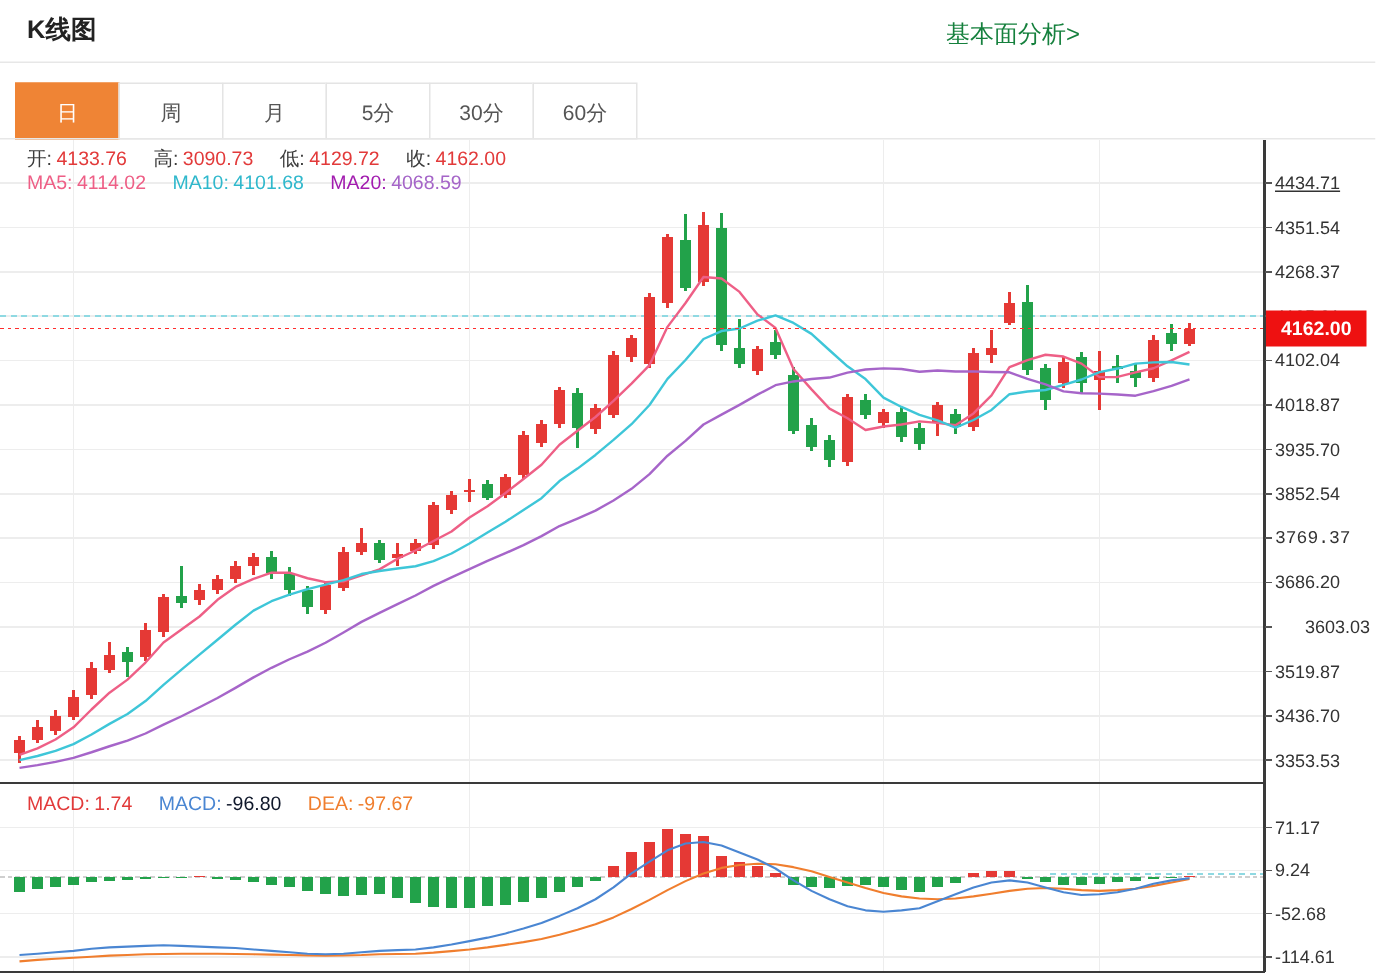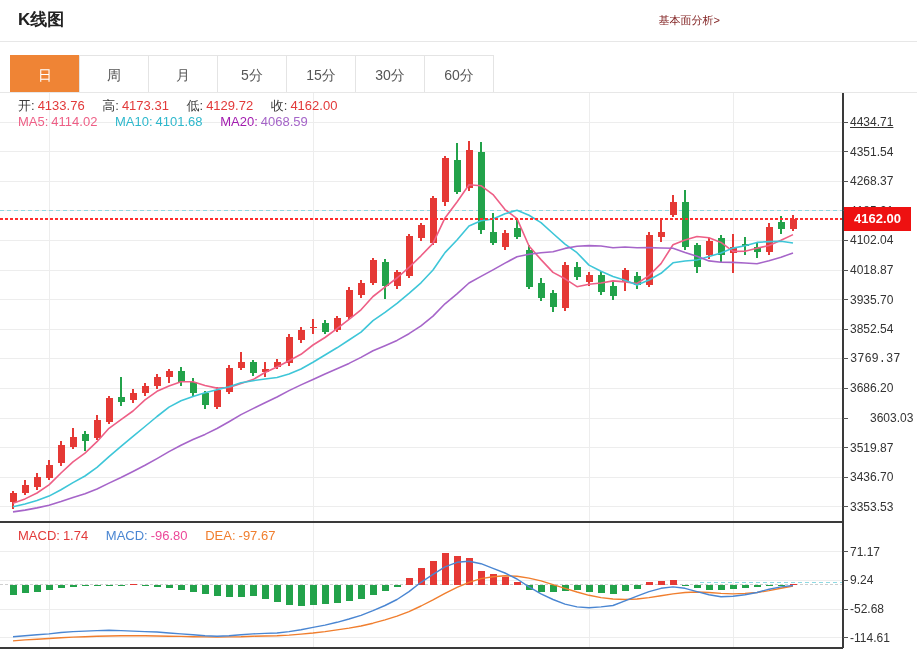--- a/index.html
+++ b/index.html
@@ -6,7 +6,7 @@
     font-family:"Liberation Sans","DejaVu Sans",sans-serif;}
   #stage{position:relative;width:727px;height:652px;background:#fff;}
   .page-title{position:absolute;left:18px;top:8px;font-size:17px;font-weight:bold;color:#222;}
-  .fa-link{position:absolute;right:7px;top:13px;font-size:11px;color:#7f1d1d;cursor:pointer;text-decoration:none;}
+  .fa-link{position:absolute;right:7px;top:13px;font-size:16px;color:#15803d;cursor:pointer;text-decoration:none;}
   .title-rule{position:absolute;left:0;top:41px;width:917px;height:0;border-top:1px solid #e7e7e7;}
   .tabs{position:absolute;left:10px;top:55px;display:flex;}
   .tab{width:70px;height:38px;line-height:38px;text-align:center;font-size:14px;color:#555;

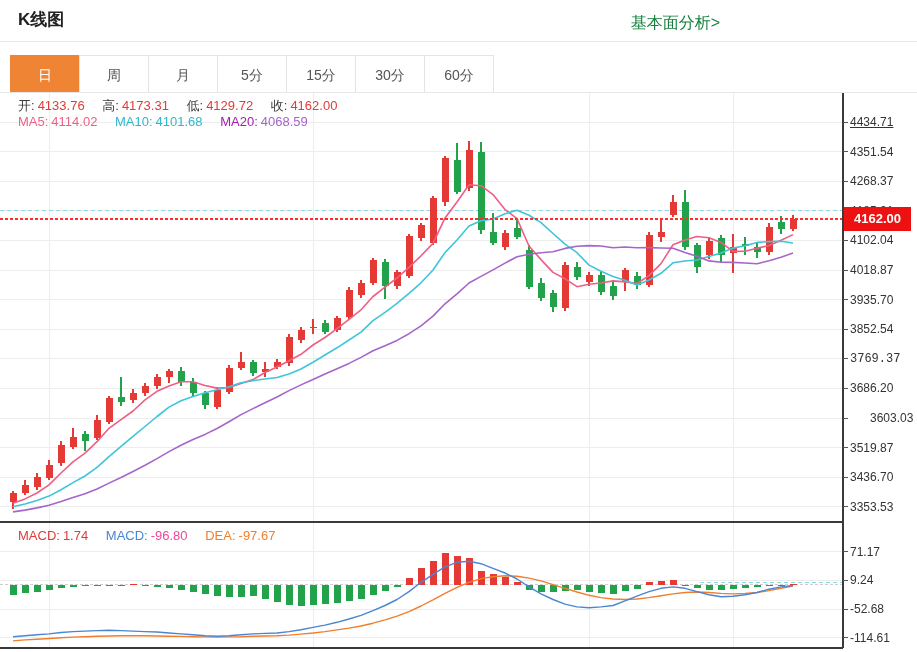--- a/index.html
+++ b/index.html
@@ -37,7 +37,6 @@
       <div class="tab">周</div>
       <div class="tab">月</div>
       <div class="tab">5分</div>
-      <div class="tab">15分</div>
       <div class="tab">30分</div>
       <div class="tab">60分</div>
     </div>

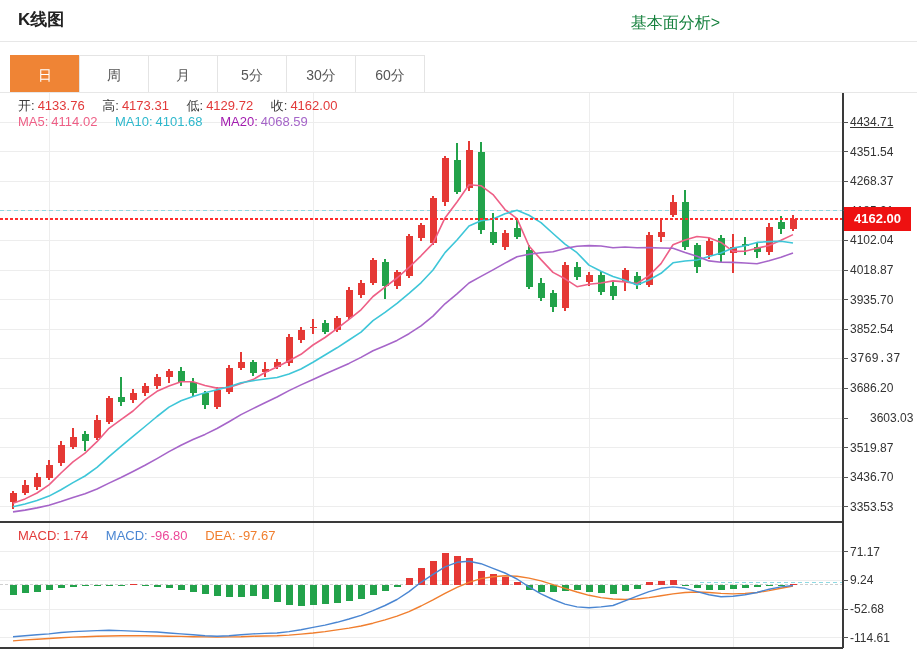--- a/index.html
+++ b/index.html
@@ -302,7 +302,7 @@
 
   <div class="legend-row" style="left:18px;top:97px;">
     <span class="lbl">开:</span><span class="grp" style="color: rgb(226, 58, 58);">4133.76</span>
-    <span class="lbl">高:</span><span class="grp" style="color: rgb(226, 58, 58);">4173.31</span>
+    <span class="lbl">高:</span><span class="grp" style="color: rgb(226, 58, 58);">3090.73</span>
     <span class="lbl">低:</span><span class="grp" style="color: rgb(226, 58, 58);">4129.72</span>
     <span class="lbl">收:</span><span class="grp" style="color: rgb(226, 58, 58);">4162.00</span>
   </div>

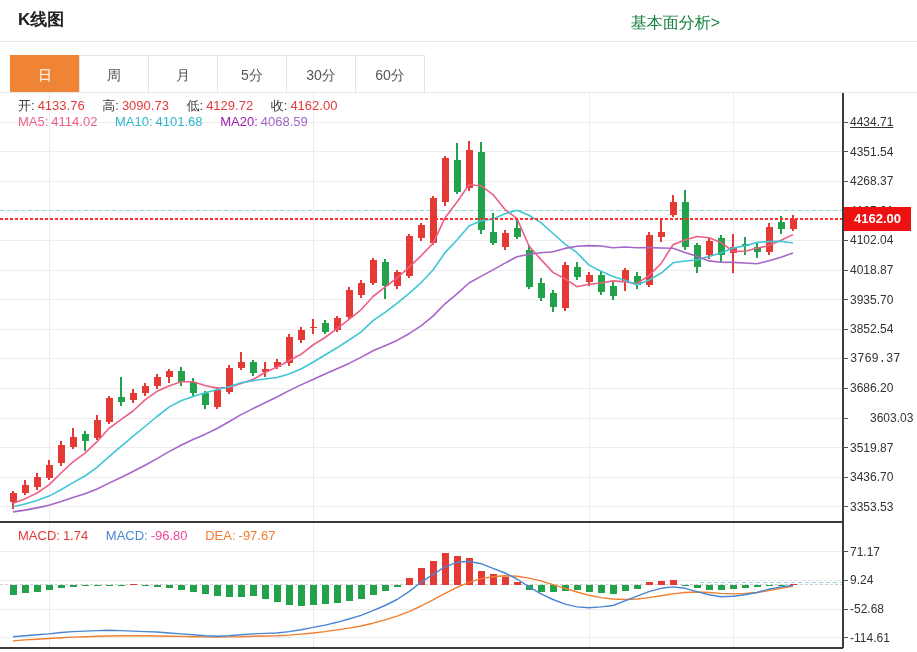--- a/index.html
+++ b/index.html
@@ -315,7 +315,7 @@
 
   <div class="legend-row" style="left:18px;top:528px;">
     <span style="color: rgb(226, 58, 58);">MACD:</span><span class="grp" style="color: rgb(226, 58, 58);">1.74</span>
-    <span style="color: rgb(74, 134, 210);">MACD:</span><span class="grp" style="color: #ec4899;">-96.80</span>
+    <span style="color: rgb(74, 134, 210);">MACD:</span><span class="grp" style="color: #0f172a;">-96.80</span>
     <span style="color: rgb(240, 126, 46);">DEA:</span><span class="grp" style="color: rgb(240, 126, 46);">-97.67</span>
   </div>
 

